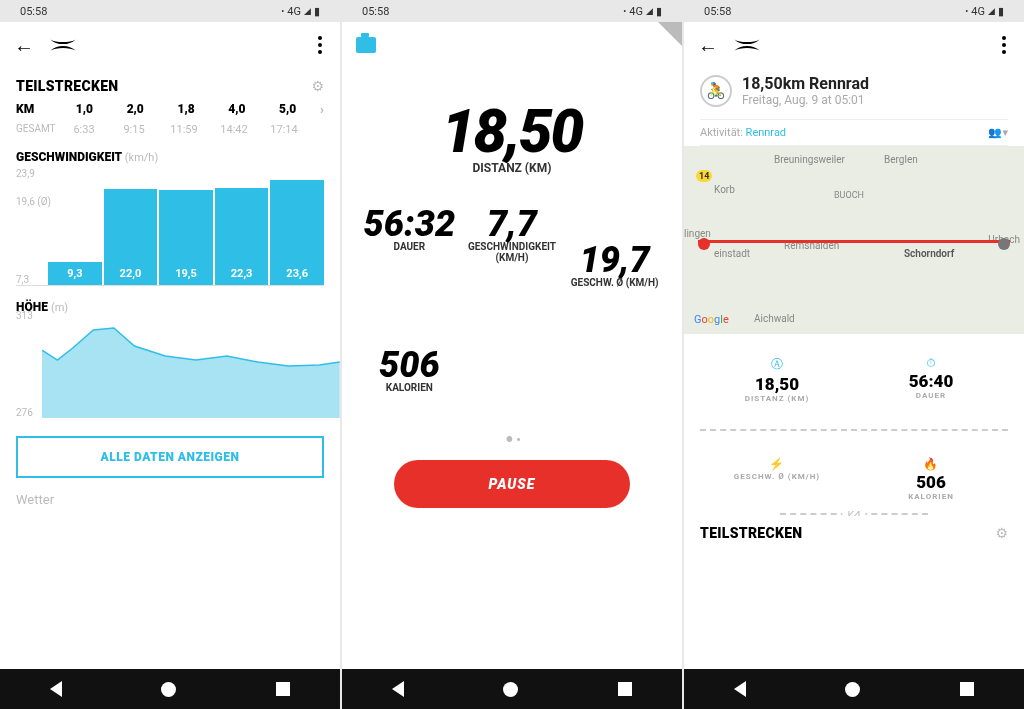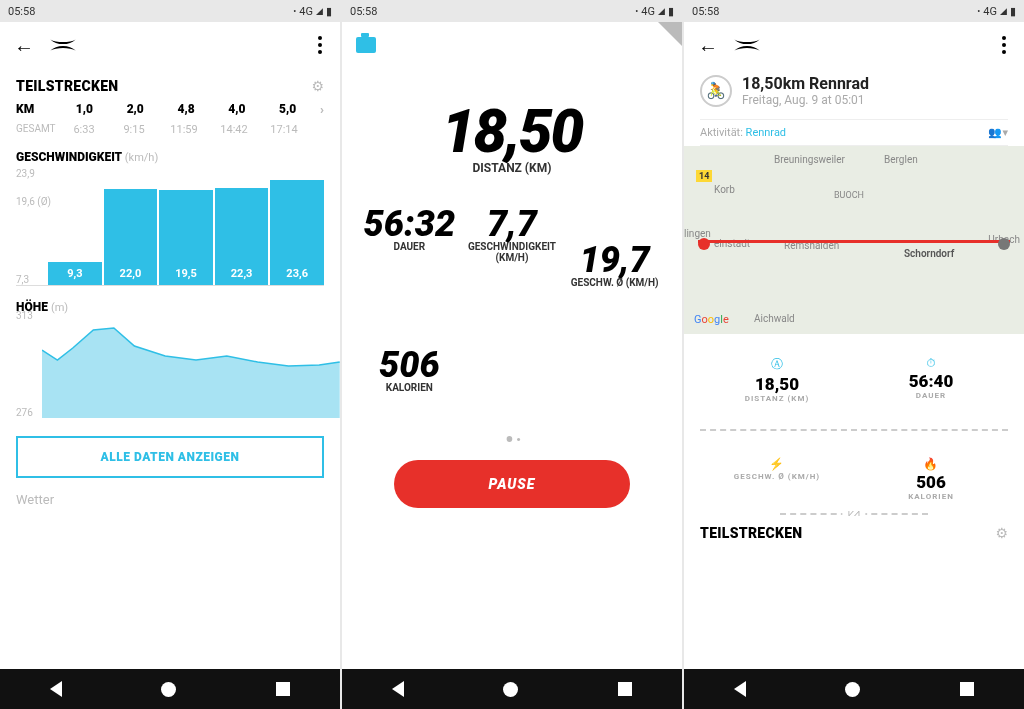--- a/index.html
+++ b/index.html
@@ -5,7 +5,7 @@
 *{box-sizing:border-box;margin:0;padding:0;font-family:-apple-system,BlinkMacSystemFont,'Segoe UI',Roboto,Arial,sans-serif}
 body{background:#e8e8e8;display:flex;gap:2px;width:1024px;height:709px;overflow:hidden}
 .phone{background:#fff;width:340px;height:709px;display:flex;flex-direction:column;position:relative}
-.statusbar{display:flex;justify-content:space-between;align-items:center;height:22px;padding:0 8px;font-size:11px;background:#e8e8e8;color:#333}
+.statusbar{display:flex;justify-content:space-between;align-items:center;height:22px;padding:0 20px;font-size:11px;background:#e8e8e8;color:#333}
 .statusbar .right{display:flex;align-items:center;gap:3px}
 .sig{font-size:9px}
 .appbar{height:46px;display:flex;align-items:center;justify-content:space-between;padding:0 14px;background:#fff}

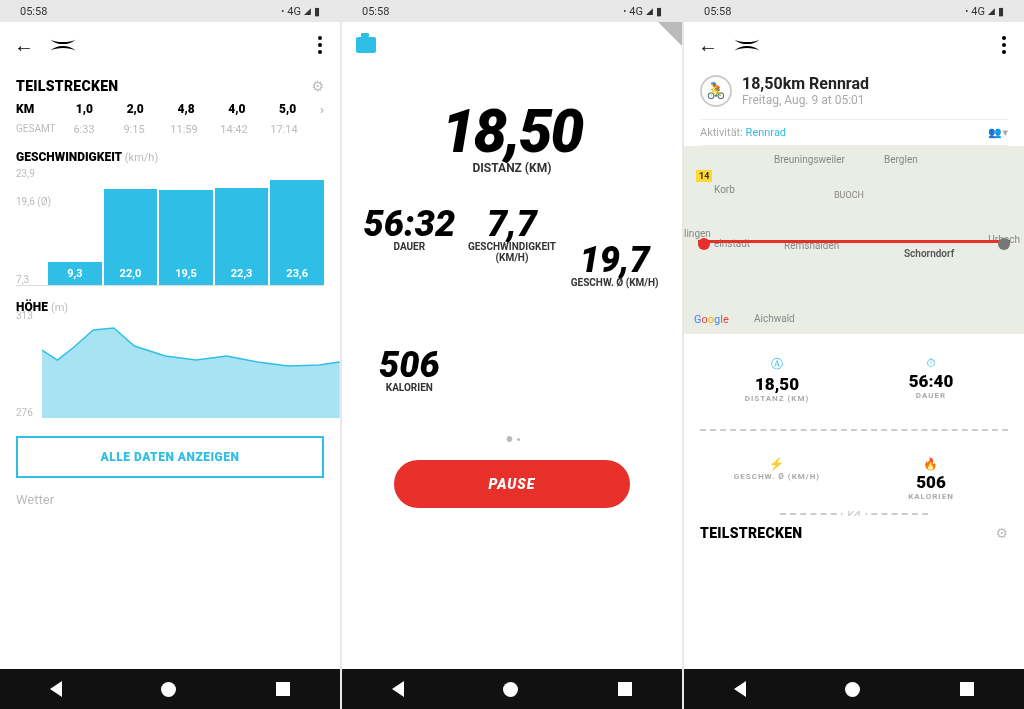--- a/index.html
+++ b/index.html
@@ -119,7 +119,7 @@
       <span class="lbl">KM</span>
       <span class="km">1,0</span>
       <span class="km">2,0</span>
-      <span class="km">4,8</span>
+      <span class="km">1,8</span>
       <span class="km">4,0</span>
       <span class="km">5,0</span>
       <span class="chev">›</span>

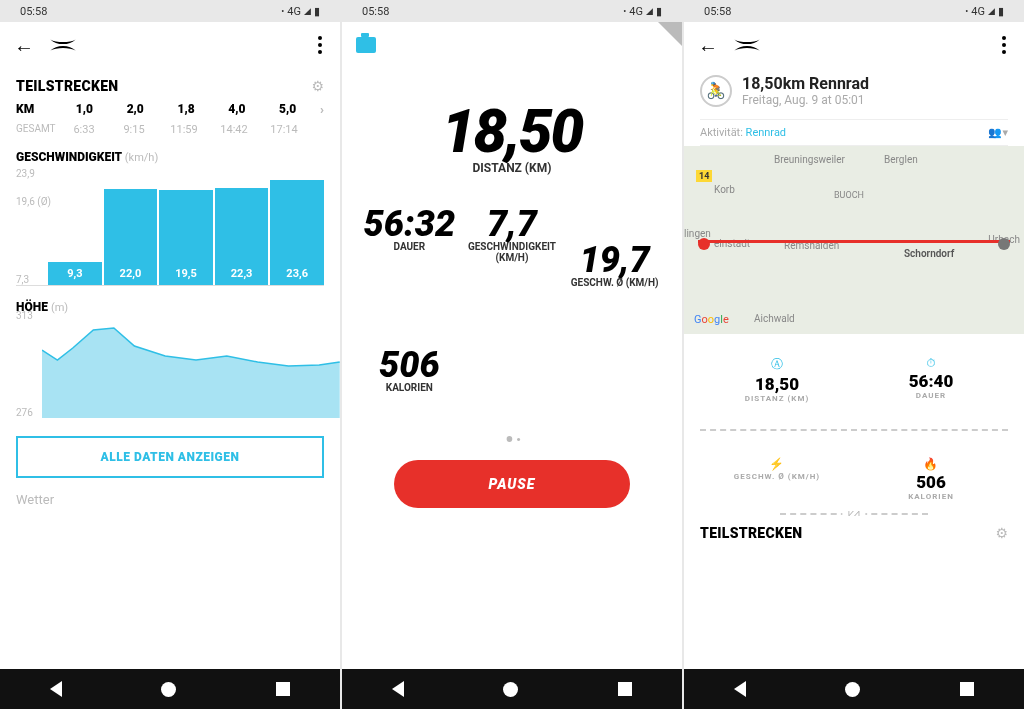--- a/index.html
+++ b/index.html
@@ -64,7 +64,7 @@
 .route{position:absolute;top:50%;left:4%;right:4%;height:3px;background:#e7302a}
 .start-dot{position:absolute;top:49%;left:4%;width:12px;height:12px;background:#e7302a;border-radius:50%}
 .end-dot{position:absolute;top:49%;right:4%;width:12px;height:12px;background:#777;border-radius:50%}
-.road14{position:absolute;top:24px;left:12px;background:#fdd835;color:#333;font-size:9px;font-weight:700;padding:1px 3px;border-radius:0}
+.road14{position:absolute;top:24px;left:12px;background:#fdd835;color:#333;font-size:9px;font-weight:700;padding:1px 3px;border-radius:6px}
 .goog{position:absolute;bottom:8px;left:10px;font-size:11px}
 .goog .b{color:#4285F4}.goog .r{color:#EA4335}.goog .y{color:#FBBC05}.goog .g{color:#34A853}
 .stat-grid{display:grid;grid-template-columns:1fr 1fr;text-align:center;margin-top:12px}

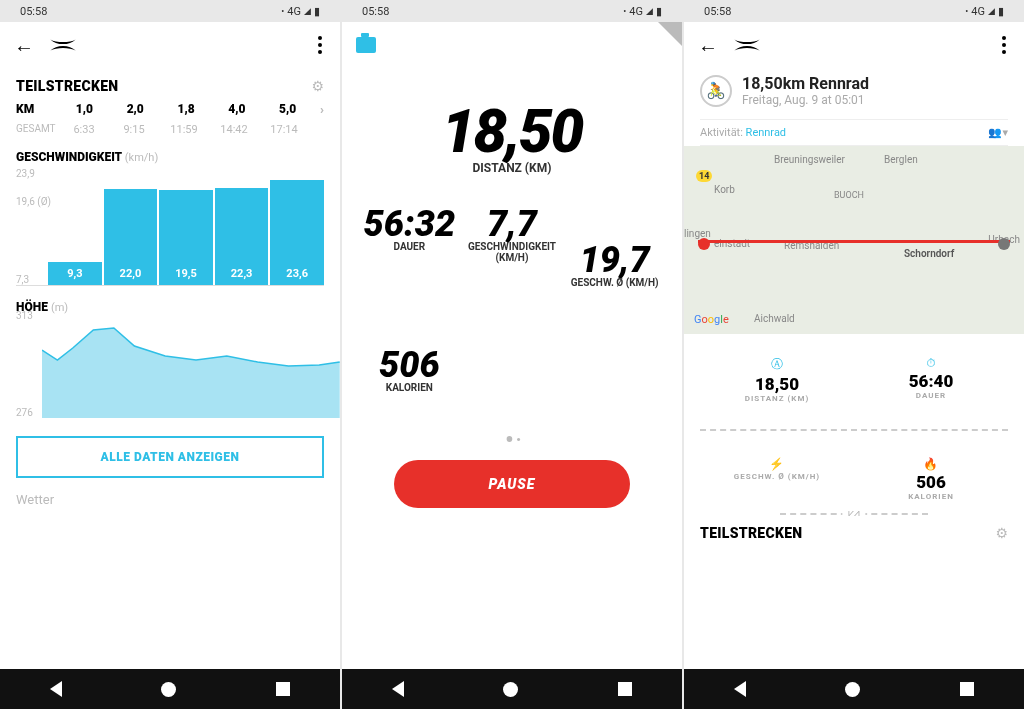--- a/index.html
+++ b/index.html
@@ -272,7 +272,7 @@
       <span class="map-label" style="top:38px;left:30px">Korb</span>
       <span class="map-label" style="top:44px;left:150px;font-size:9px">BUOCH</span>
       <span class="map-label" style="top:82px;left:0">lingen</span>
-      <span class="map-label" style="top:92px;left:30px">einstadt</span>
+      <span class="map-label" style="top:102px;left:30px">einstadt</span>
       <span class="map-label" style="top:94px;left:100px">Remshalden</span>
       <span class="map-label" style="top:102px;left:220px;font-weight:600;color:#555">Schorndorf</span>
       <span class="map-label" style="top:88px;right:4px">Urbach</span>

